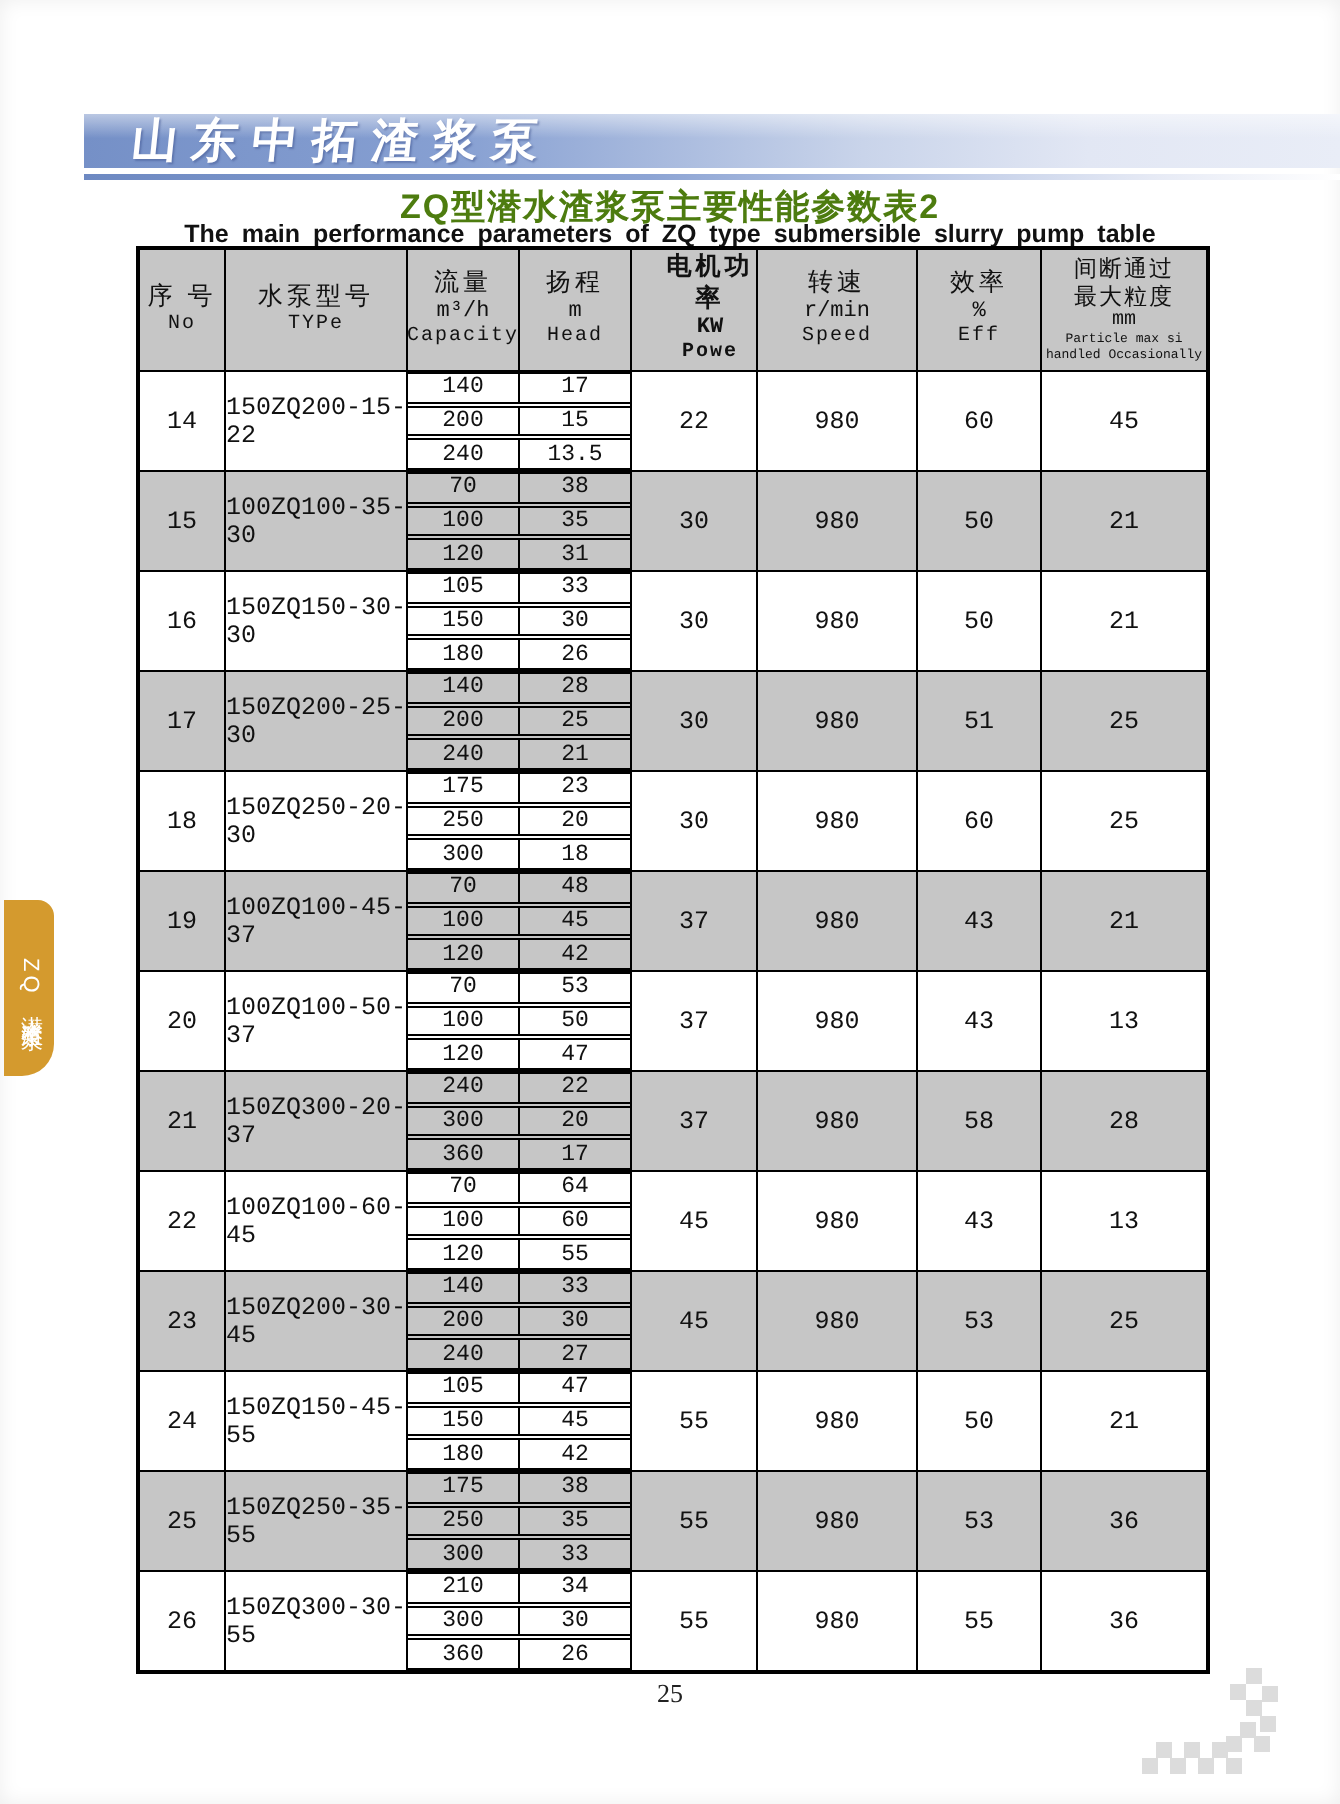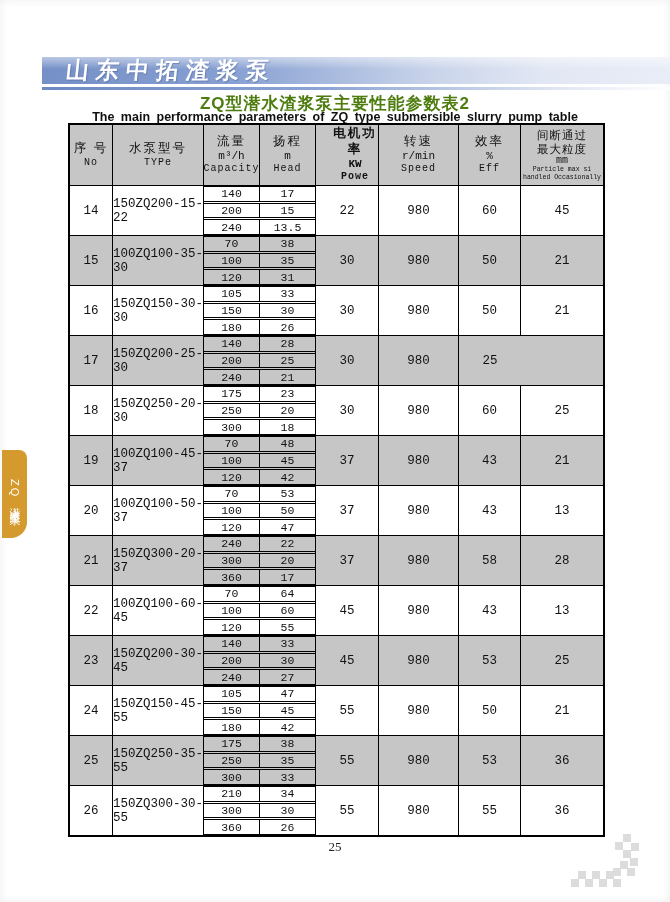--- a/index.html
+++ b/index.html
@@ -208,6 +208,7 @@
           </div>
           <div class="cell mono">30</div>
           <div class="cell mono">980</div>
+          <div class="cell mono">51</div>
           <div class="cell mono">25</div>
         </div>
         <div class="row">

